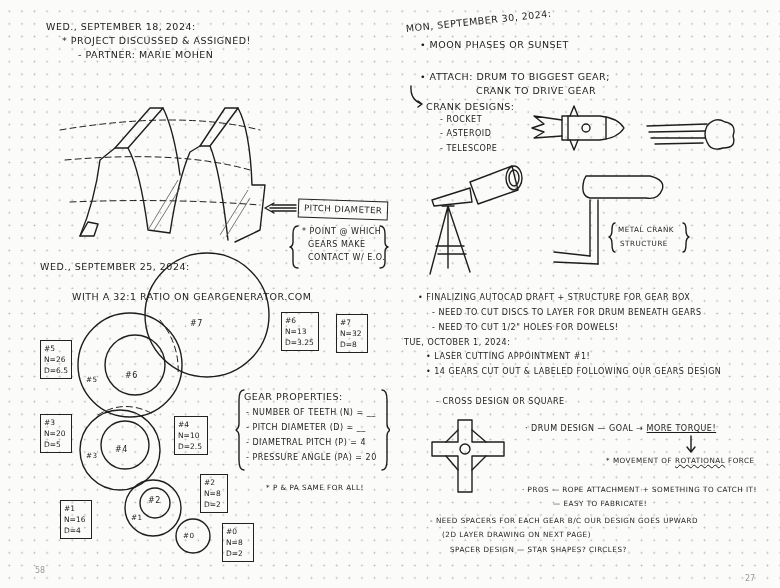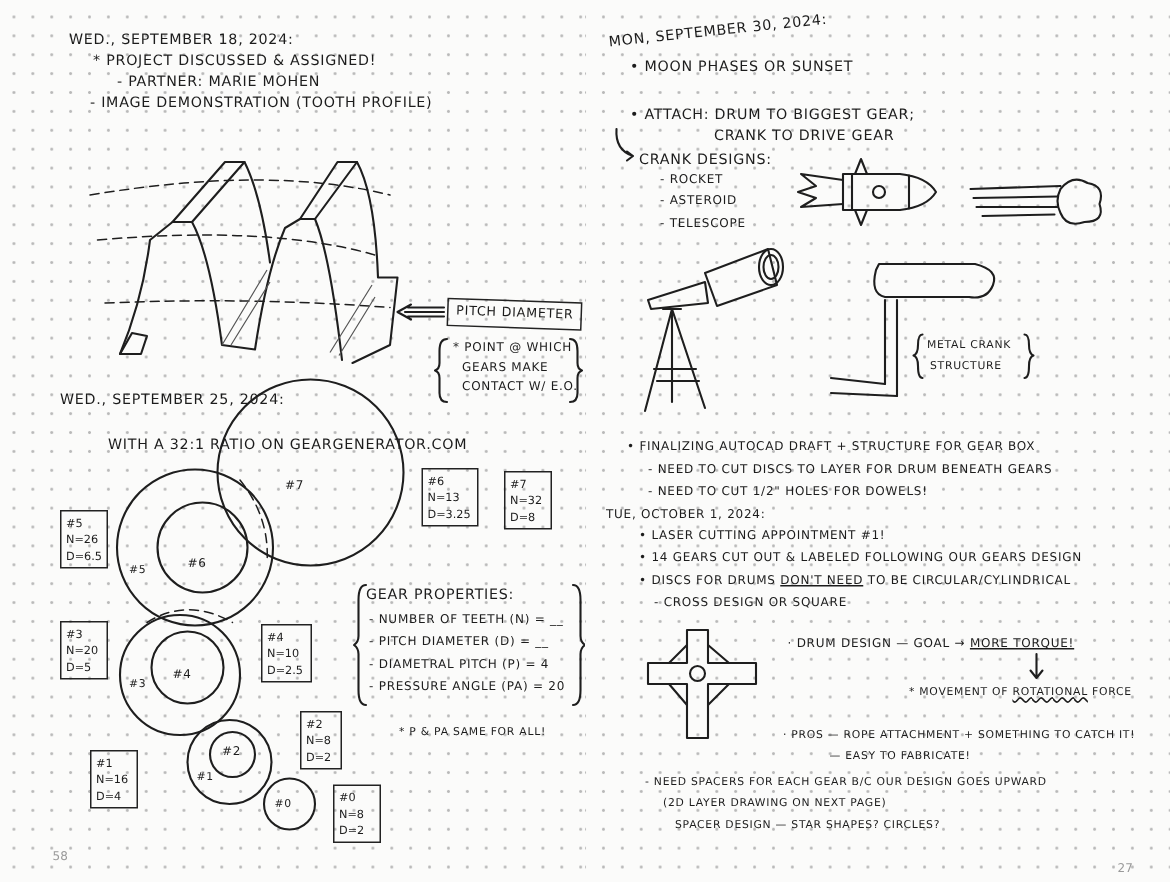--- a/index.html
+++ b/index.html
@@ -51,7 +51,6 @@
   <div class="t" style="left:46px;top:22px;">Wed., September 18, 2024:</div>
   <div class="t" style="left:62px;top:36px;">* Project discussed &amp; assigned!</div>
   <div class="t" style="left:78px;top:50px;">- Partner: Marie Mohen</div>
-  <div class="t" style="left:60px;top:64px;">- Image demonstration (tooth profile)</div>
 
   <svg class="draw" style="left:60px;top:90px;" width="220" height="170">
     <path class="ink dash" d="M0,40 Q120,20 200,40"></path>

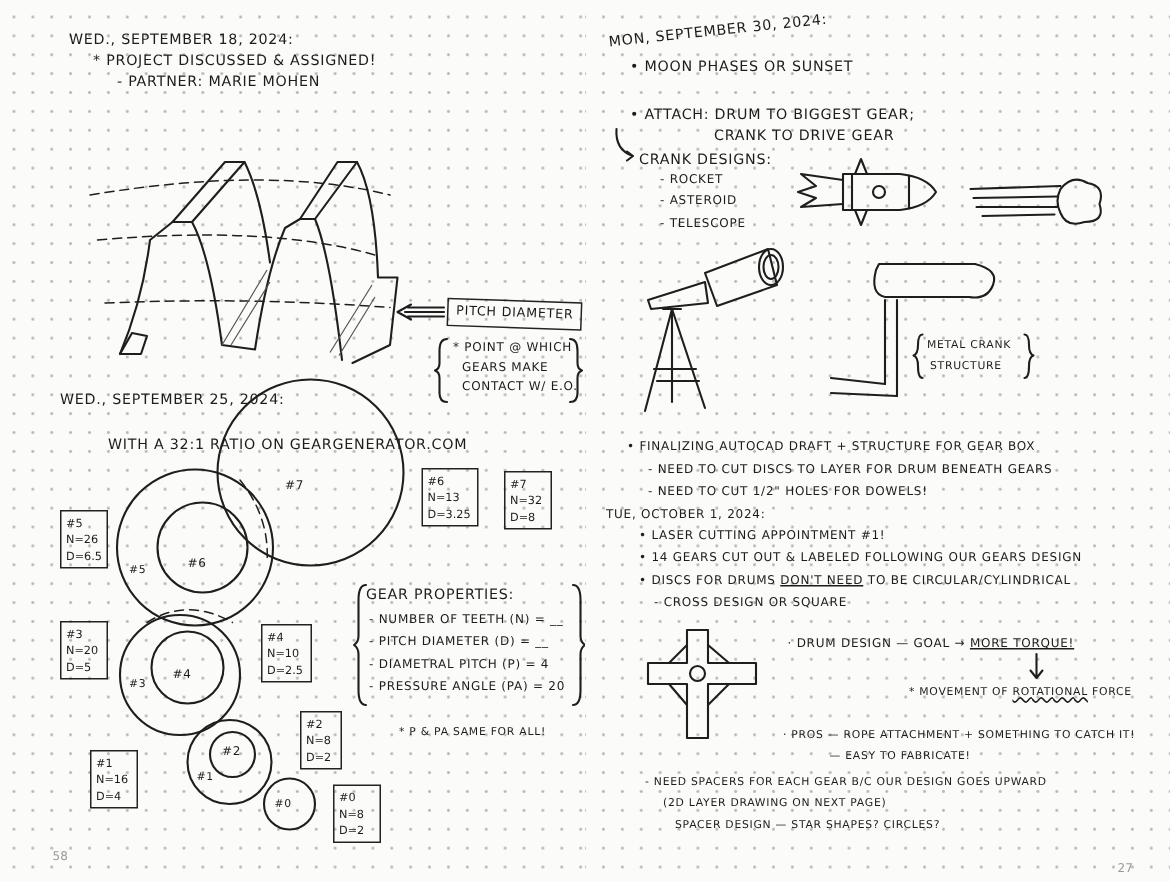--- a/index.html
+++ b/index.html
@@ -211,9 +211,6 @@
   <div class="t s" style="left:14px;top:339px;">Tue, October 1, 2024:</div>
   <div class="t s" style="left:36px;top:353px;">• Laser cutting appointment #1!</div>
   <div class="t s" style="left:36px;top:368px;">• 14 gears cut out &amp; labeled following our gears design</div>
-  <div class="t s" style="left:36px;top:383px;">
-    <span>• Discs for drums </span><span class="u">don't need</span><span> to be circular/cylindrical</span>
-  </div>
   <div class="t s" style="left:46px;top:398px;">- Cross design or square</div>
 
   <svg class="draw" style="left:40px;top:418px;" width="80" height="80">

